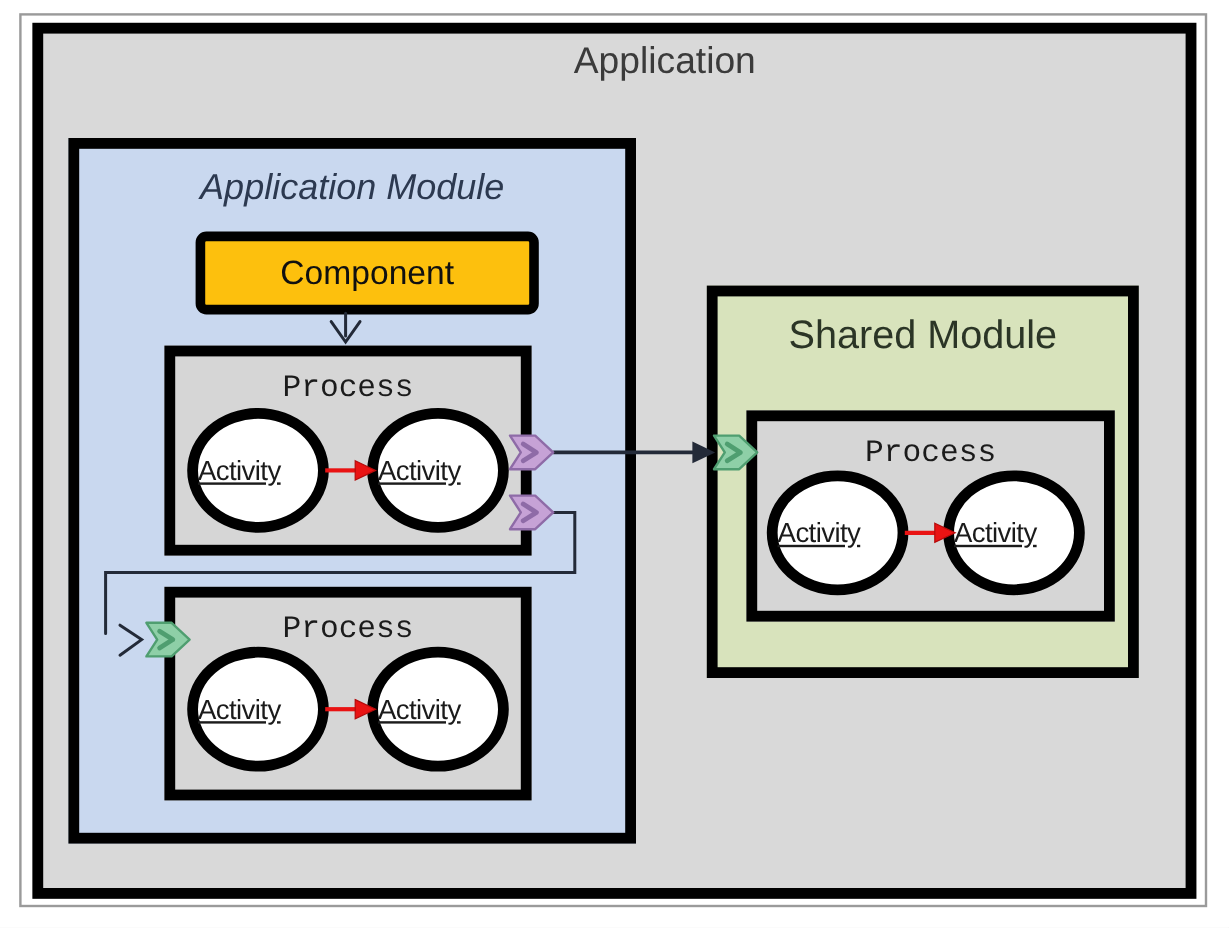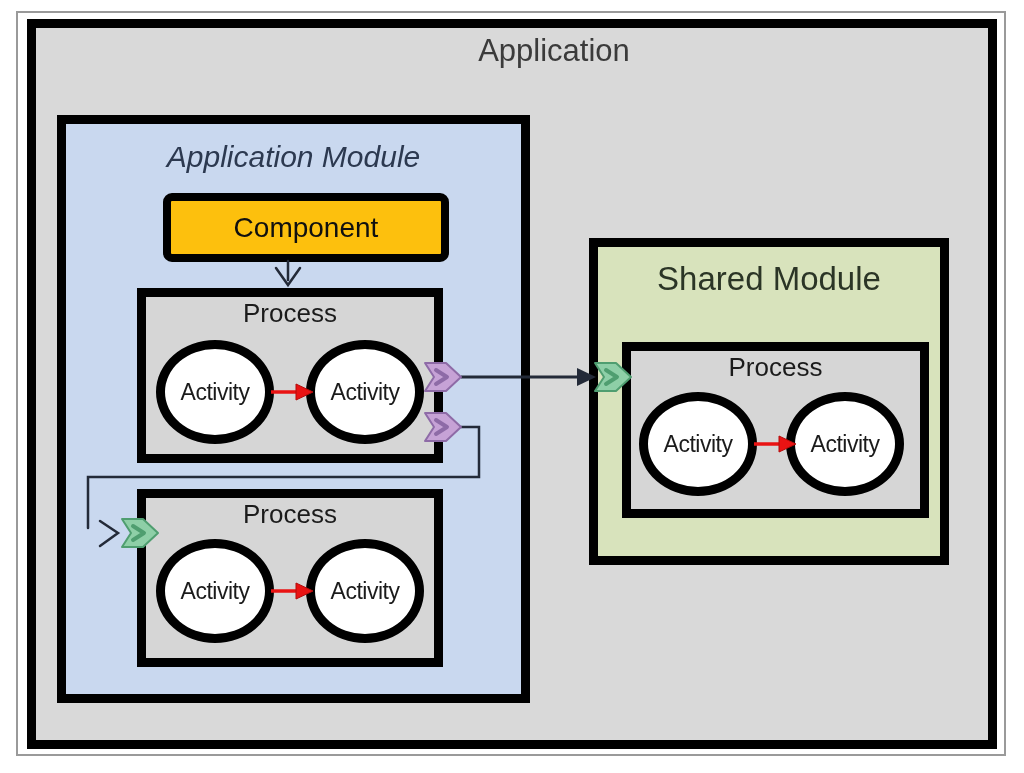--- a/index.html
+++ b/index.html
@@ -48,7 +48,7 @@
   .p1{left:137px;top:288px;width:306px;height:175px;}
   .p2{left:137px;top:489px;width:306px;height:178px;}
   .ps{left:622px;top:342px;width:307px;height:176px;}
-  .process-title{text-align:center;margin-top:1px;font-size:26px;color:var(--text_dark,#1b1b1b);}
+  .process-title{text-align:center;margin-top:11px;font-size:26px;color:var(--text_dark,#1b1b1b);font-family:Liberation Mono, monospace;}
   .activity{
     position:absolute;width:118px;height:104px;box-sizing:border-box;
     border:9px solid var(--ink,#000);border-radius:50%;background:#ffffff;

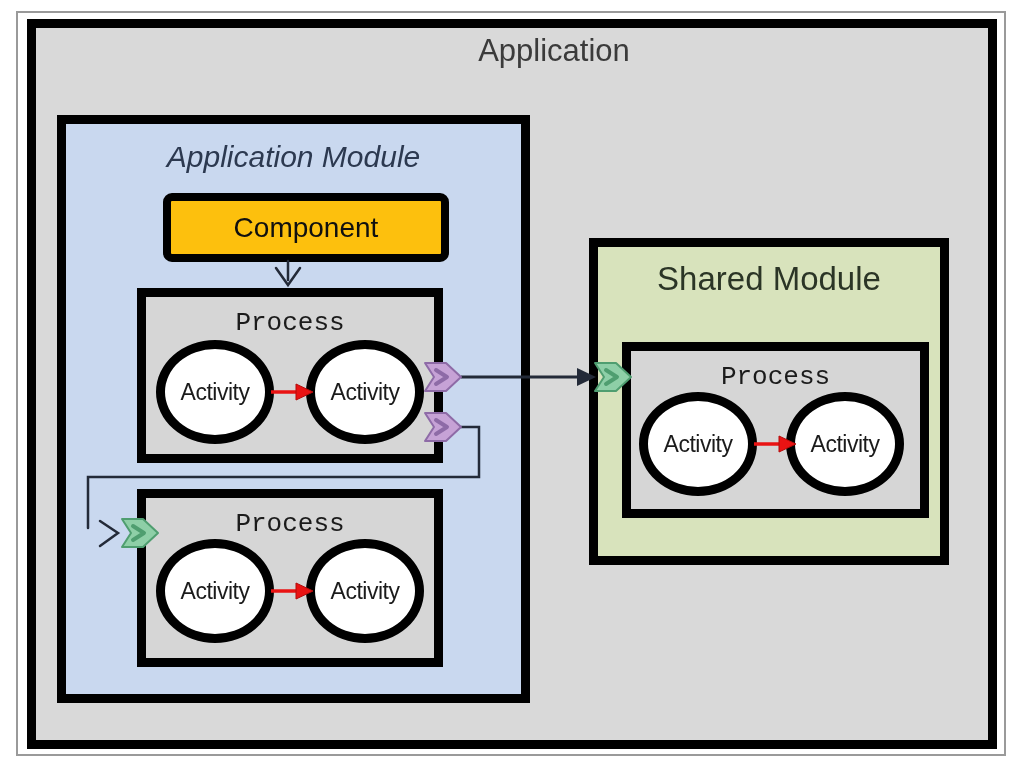--- a/index.html
+++ b/index.html
@@ -52,8 +52,8 @@
   .activity{
     position:absolute;width:118px;height:104px;box-sizing:border-box;
     border:9px solid var(--ink,#000);border-radius:50%;background:#ffffff;
-    display:flex;align-items:center;justify-content:center;
-    font-size:23px;letter-spacing:-0.5px;color:var(--text_dark,#1b1b1b);
+    display:flex;align-items:center;justify-content:flex-start;
+    font-size:23px;letter-spacing:-0.5px;color:var(--text_dark,#1b1b1b);text-decoration:underline;
   }
   .e1a{left:156px;top:340px;} .e1b{left:306px;top:340px;}
   .e2a{left:156px;top:539px;} .e2b{left:306px;top:539px;}

